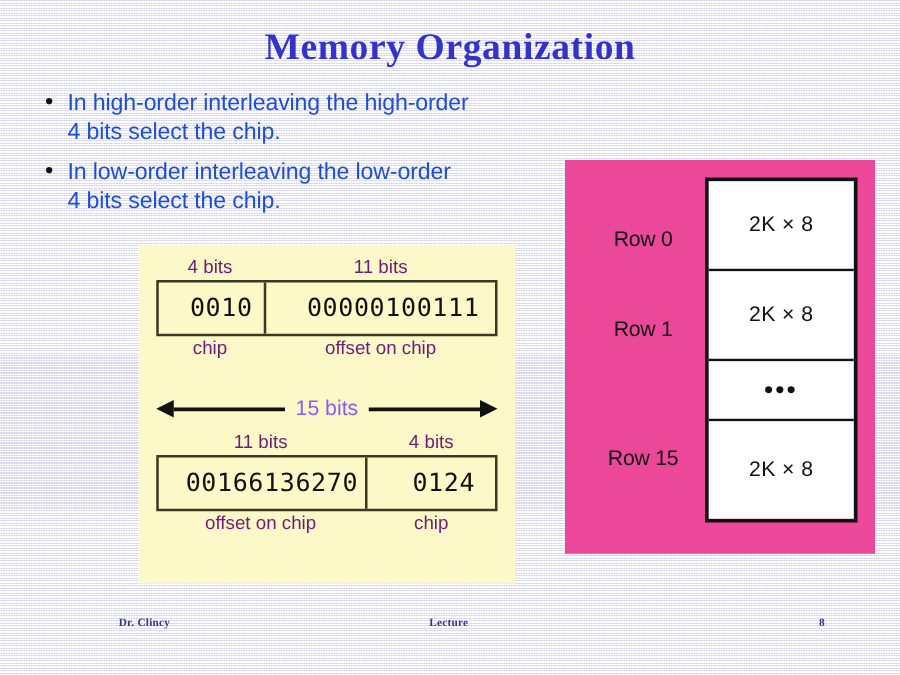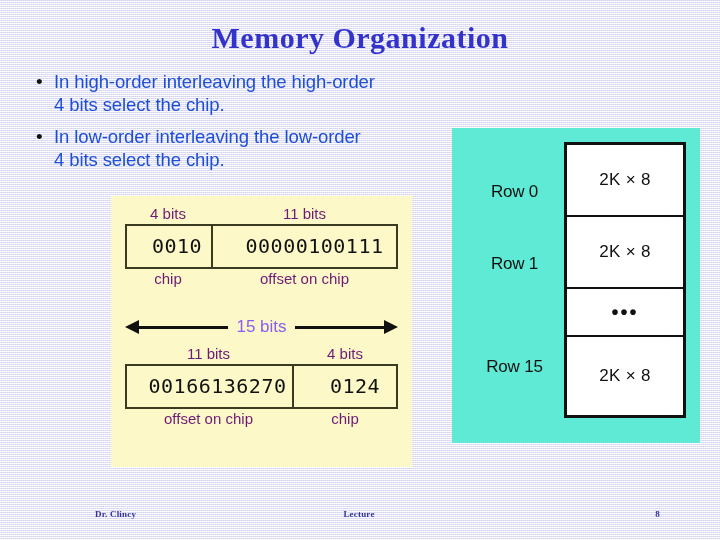--- a/index.html
+++ b/index.html
@@ -76,7 +76,7 @@
     top: 128px;
     width: 248px;
     height: 315px;
-    background: #5eead4;
+    background: #ec4899;
   }
   .rows-labels {
     position: absolute;

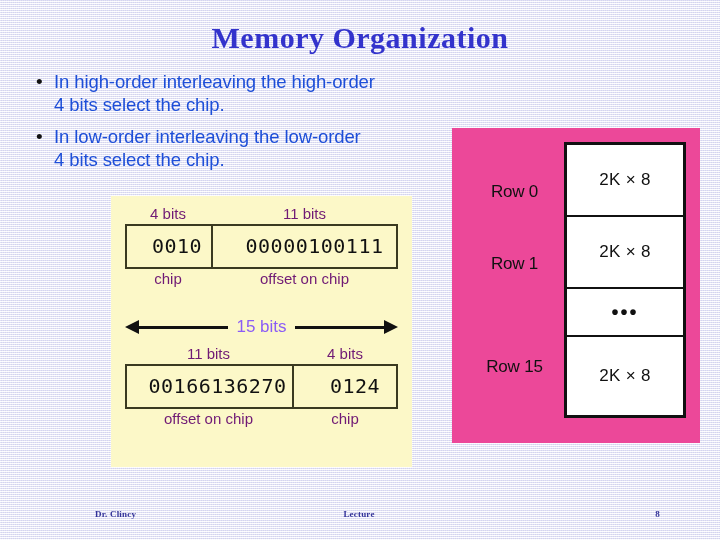--- a/index.html
+++ b/index.html
@@ -224,7 +224,6 @@
     top: 493px;
     width: 720px;
     height: 18px;
-    margin-top: 16px;
   }
   .footer-item {
     position: absolute;

